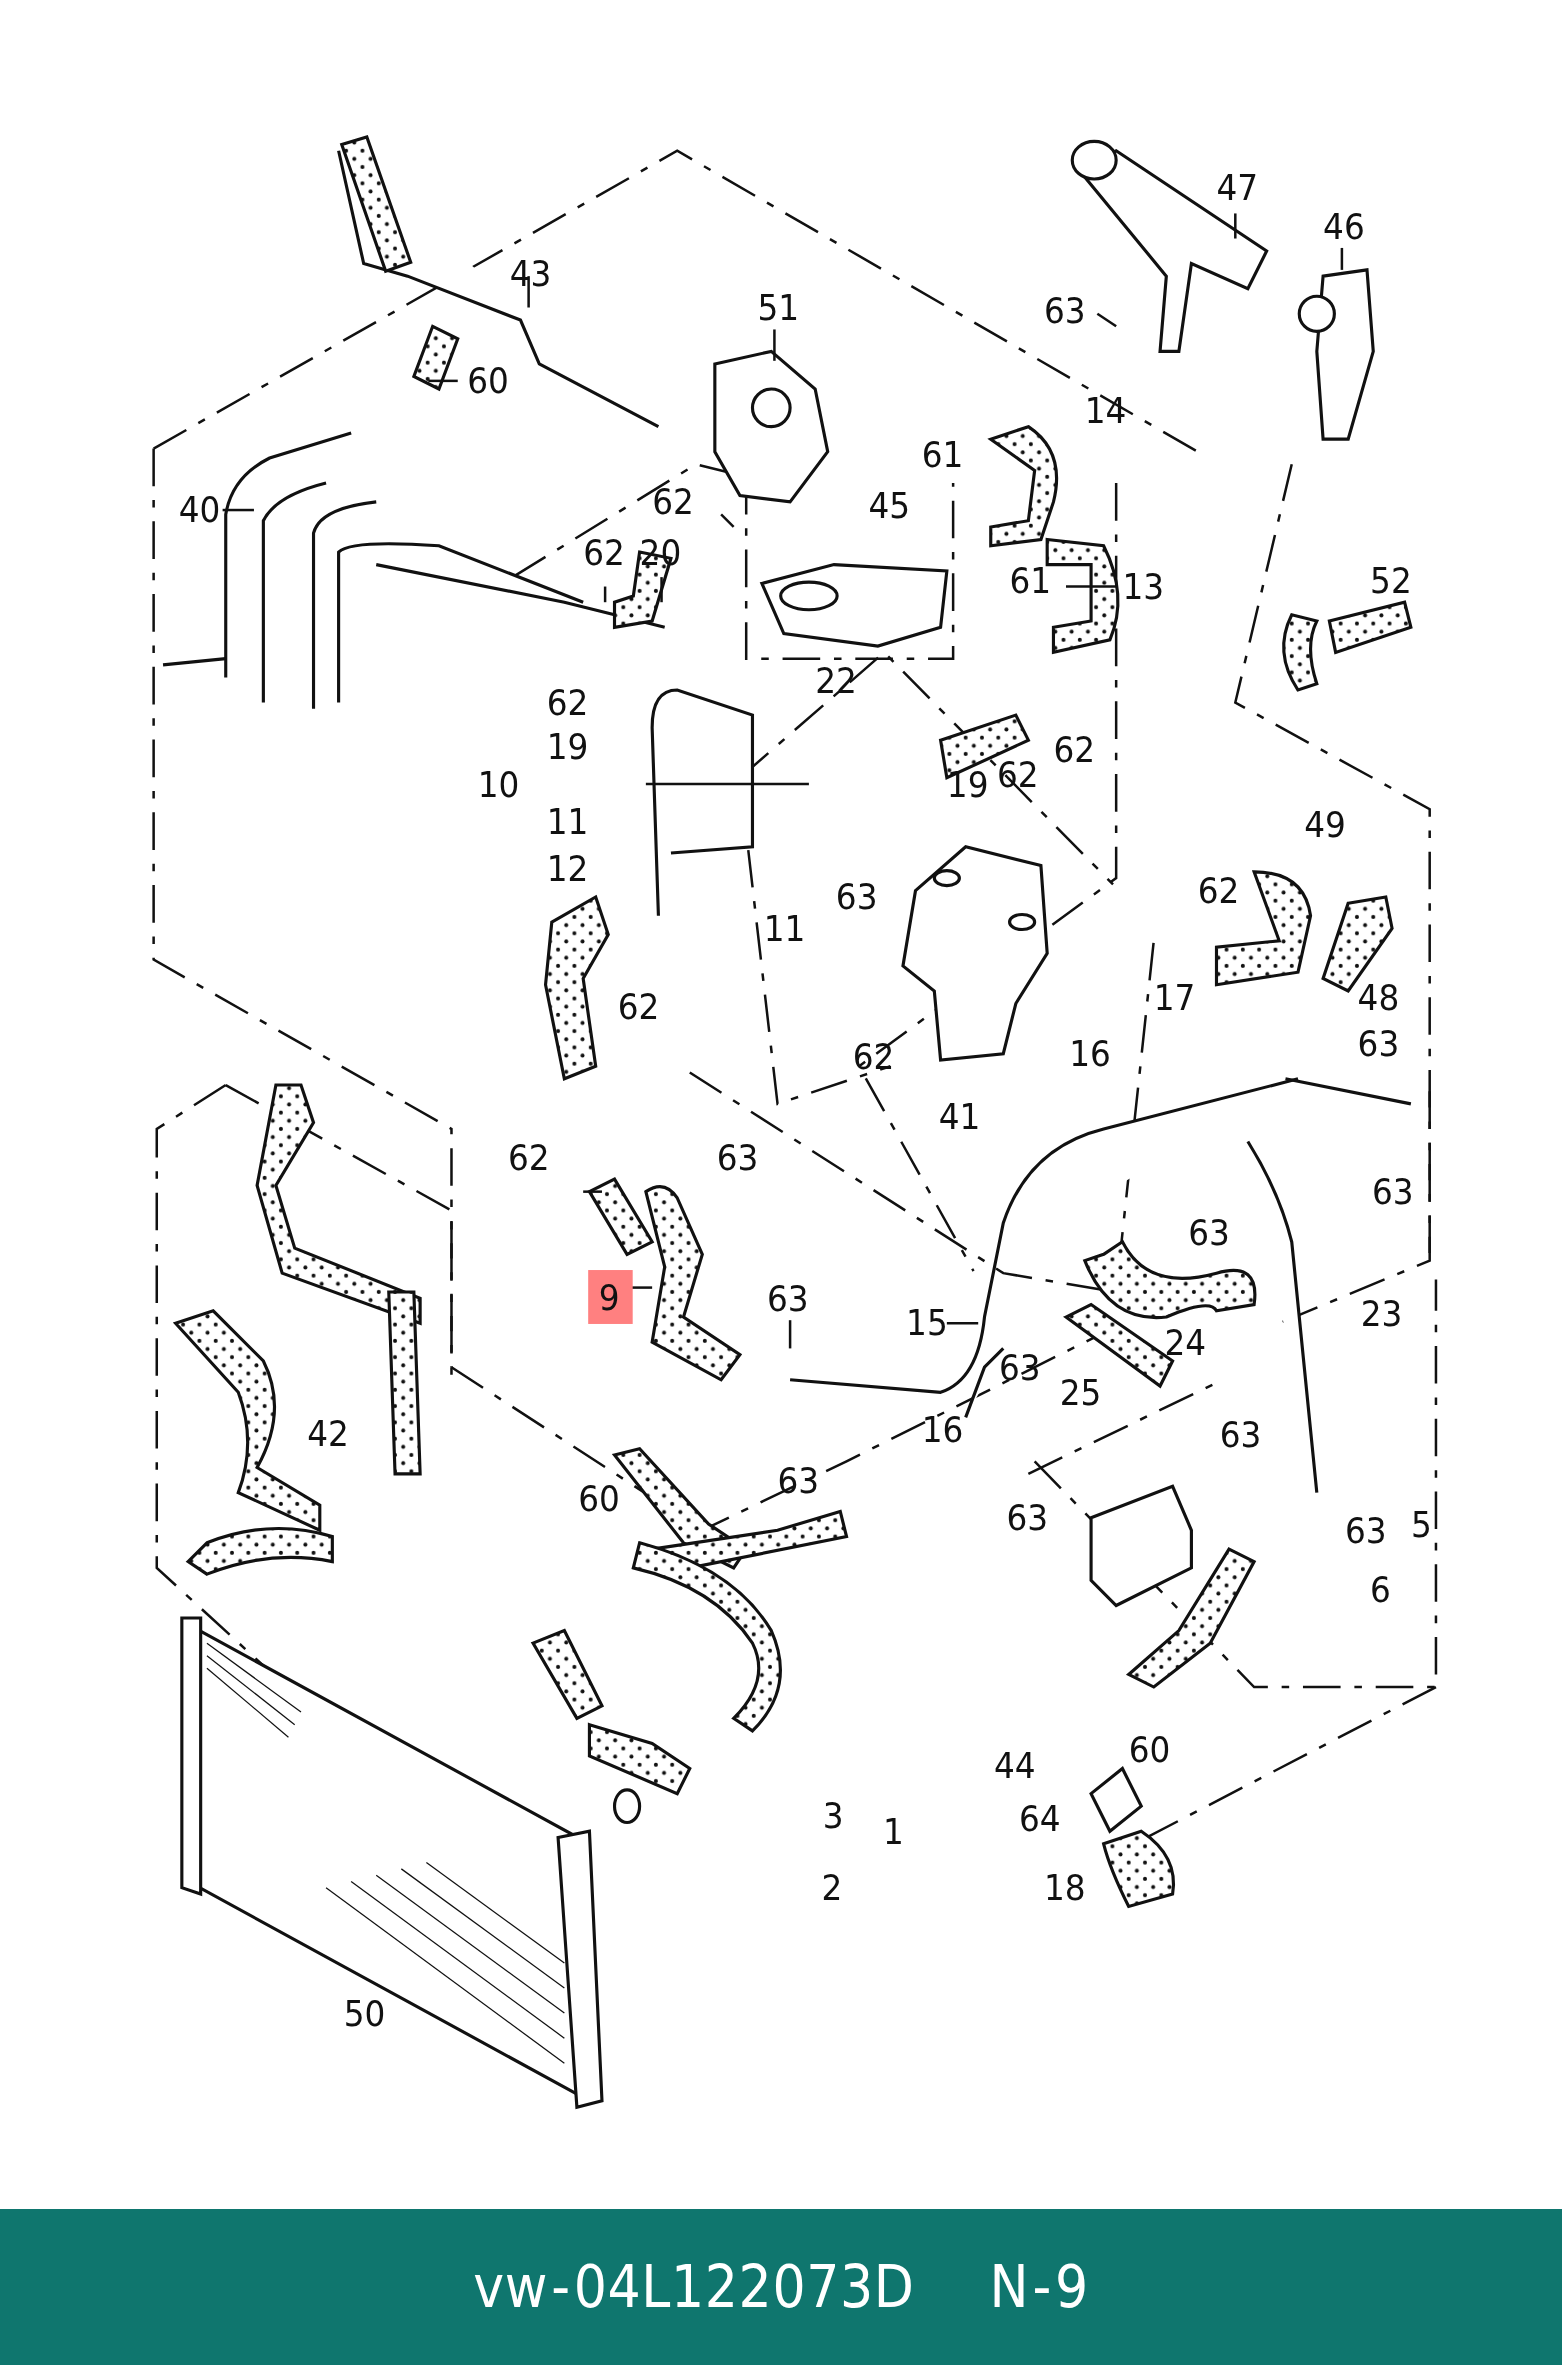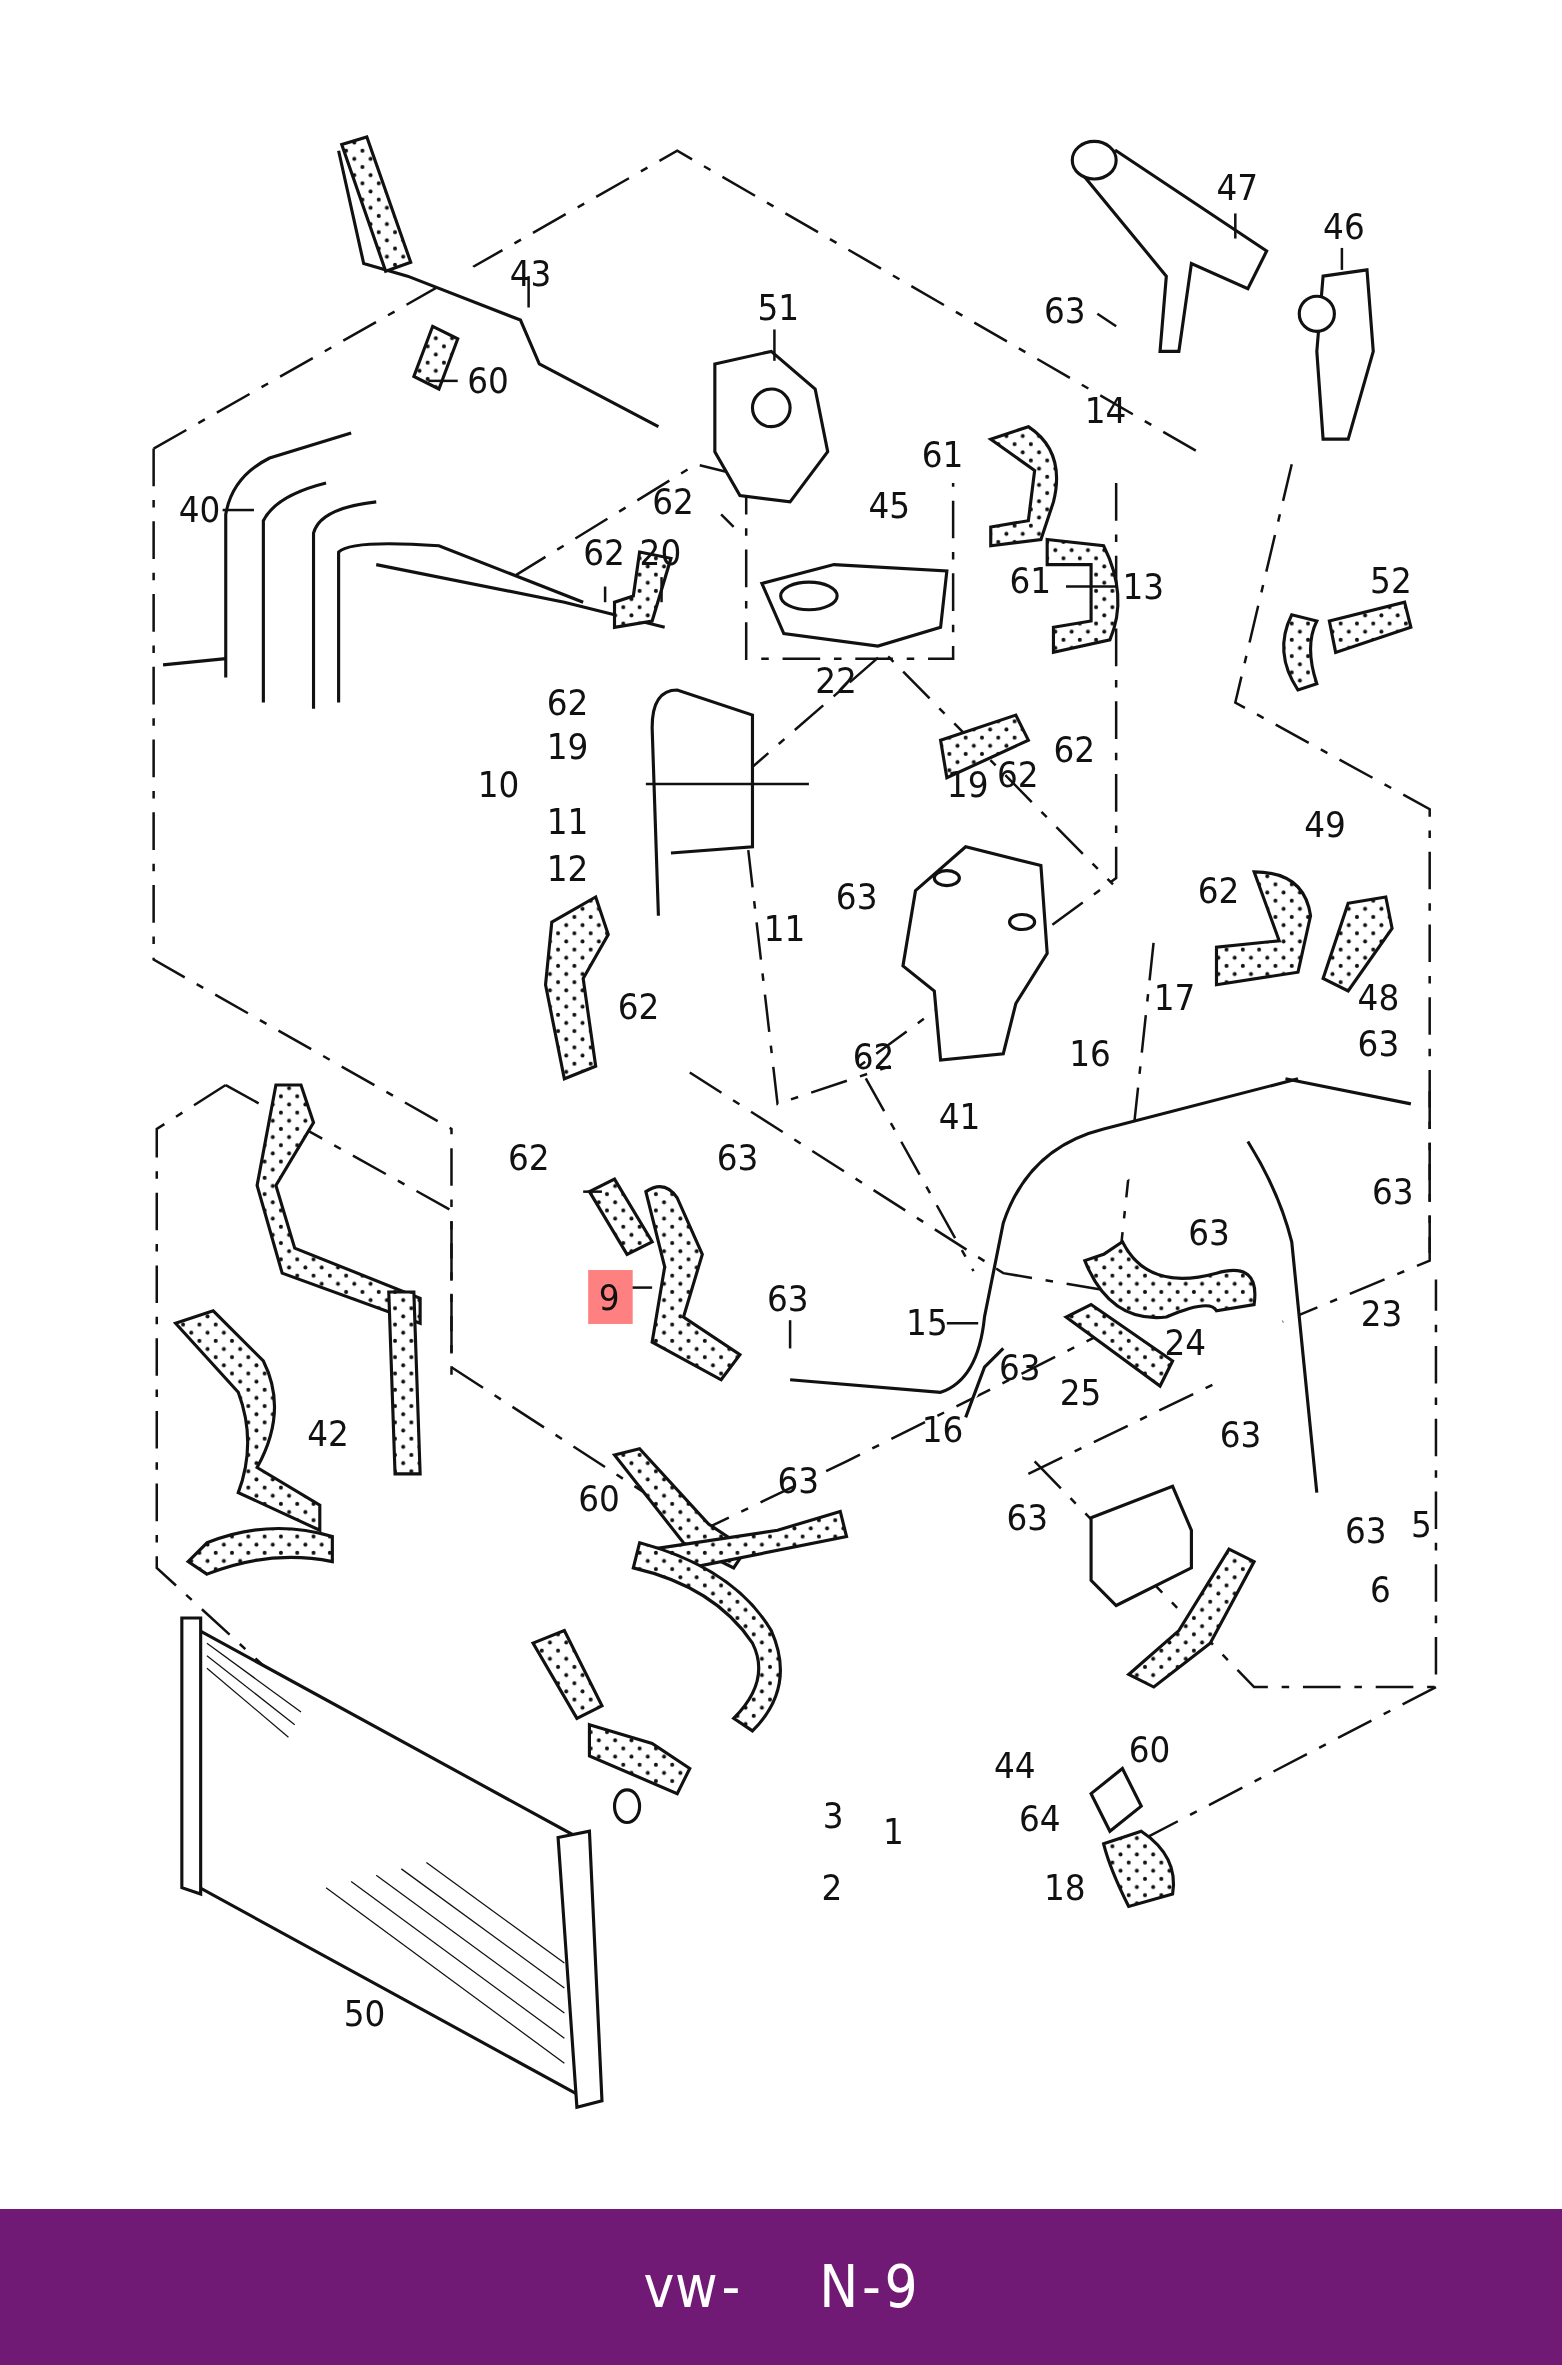--- a/index.html
+++ b/index.html
@@ -12,7 +12,7 @@
   .part { stroke: #111; stroke-width: 5; fill: #fff; }
   .hose { stroke: #111; stroke-width: 5; fill: url(#dots); }
   .hl-box { fill: #ff8080; }
-  #footer { position: absolute; left: 0; top: 2209px; width: 1562px; height: 156px; background: #701a75; display: flex; align-items: center; justify-content: center; }
+  #footer { position: absolute; left: 0; top: 2209px; width: 1562px; height: 156px; background: #0f766e; display: flex; align-items: center; justify-content: center; }
   #footer .brand, #footer .part-no, #footer .sep, #footer .ref { color: #ffffff; font-family: "DejaVu Sans Condensed", "DejaVu Sans", sans-serif; font-size: 58px; letter-spacing: 0.6px; }
   #footer .gap { display: inline-block; width: 75px; }
 </style>

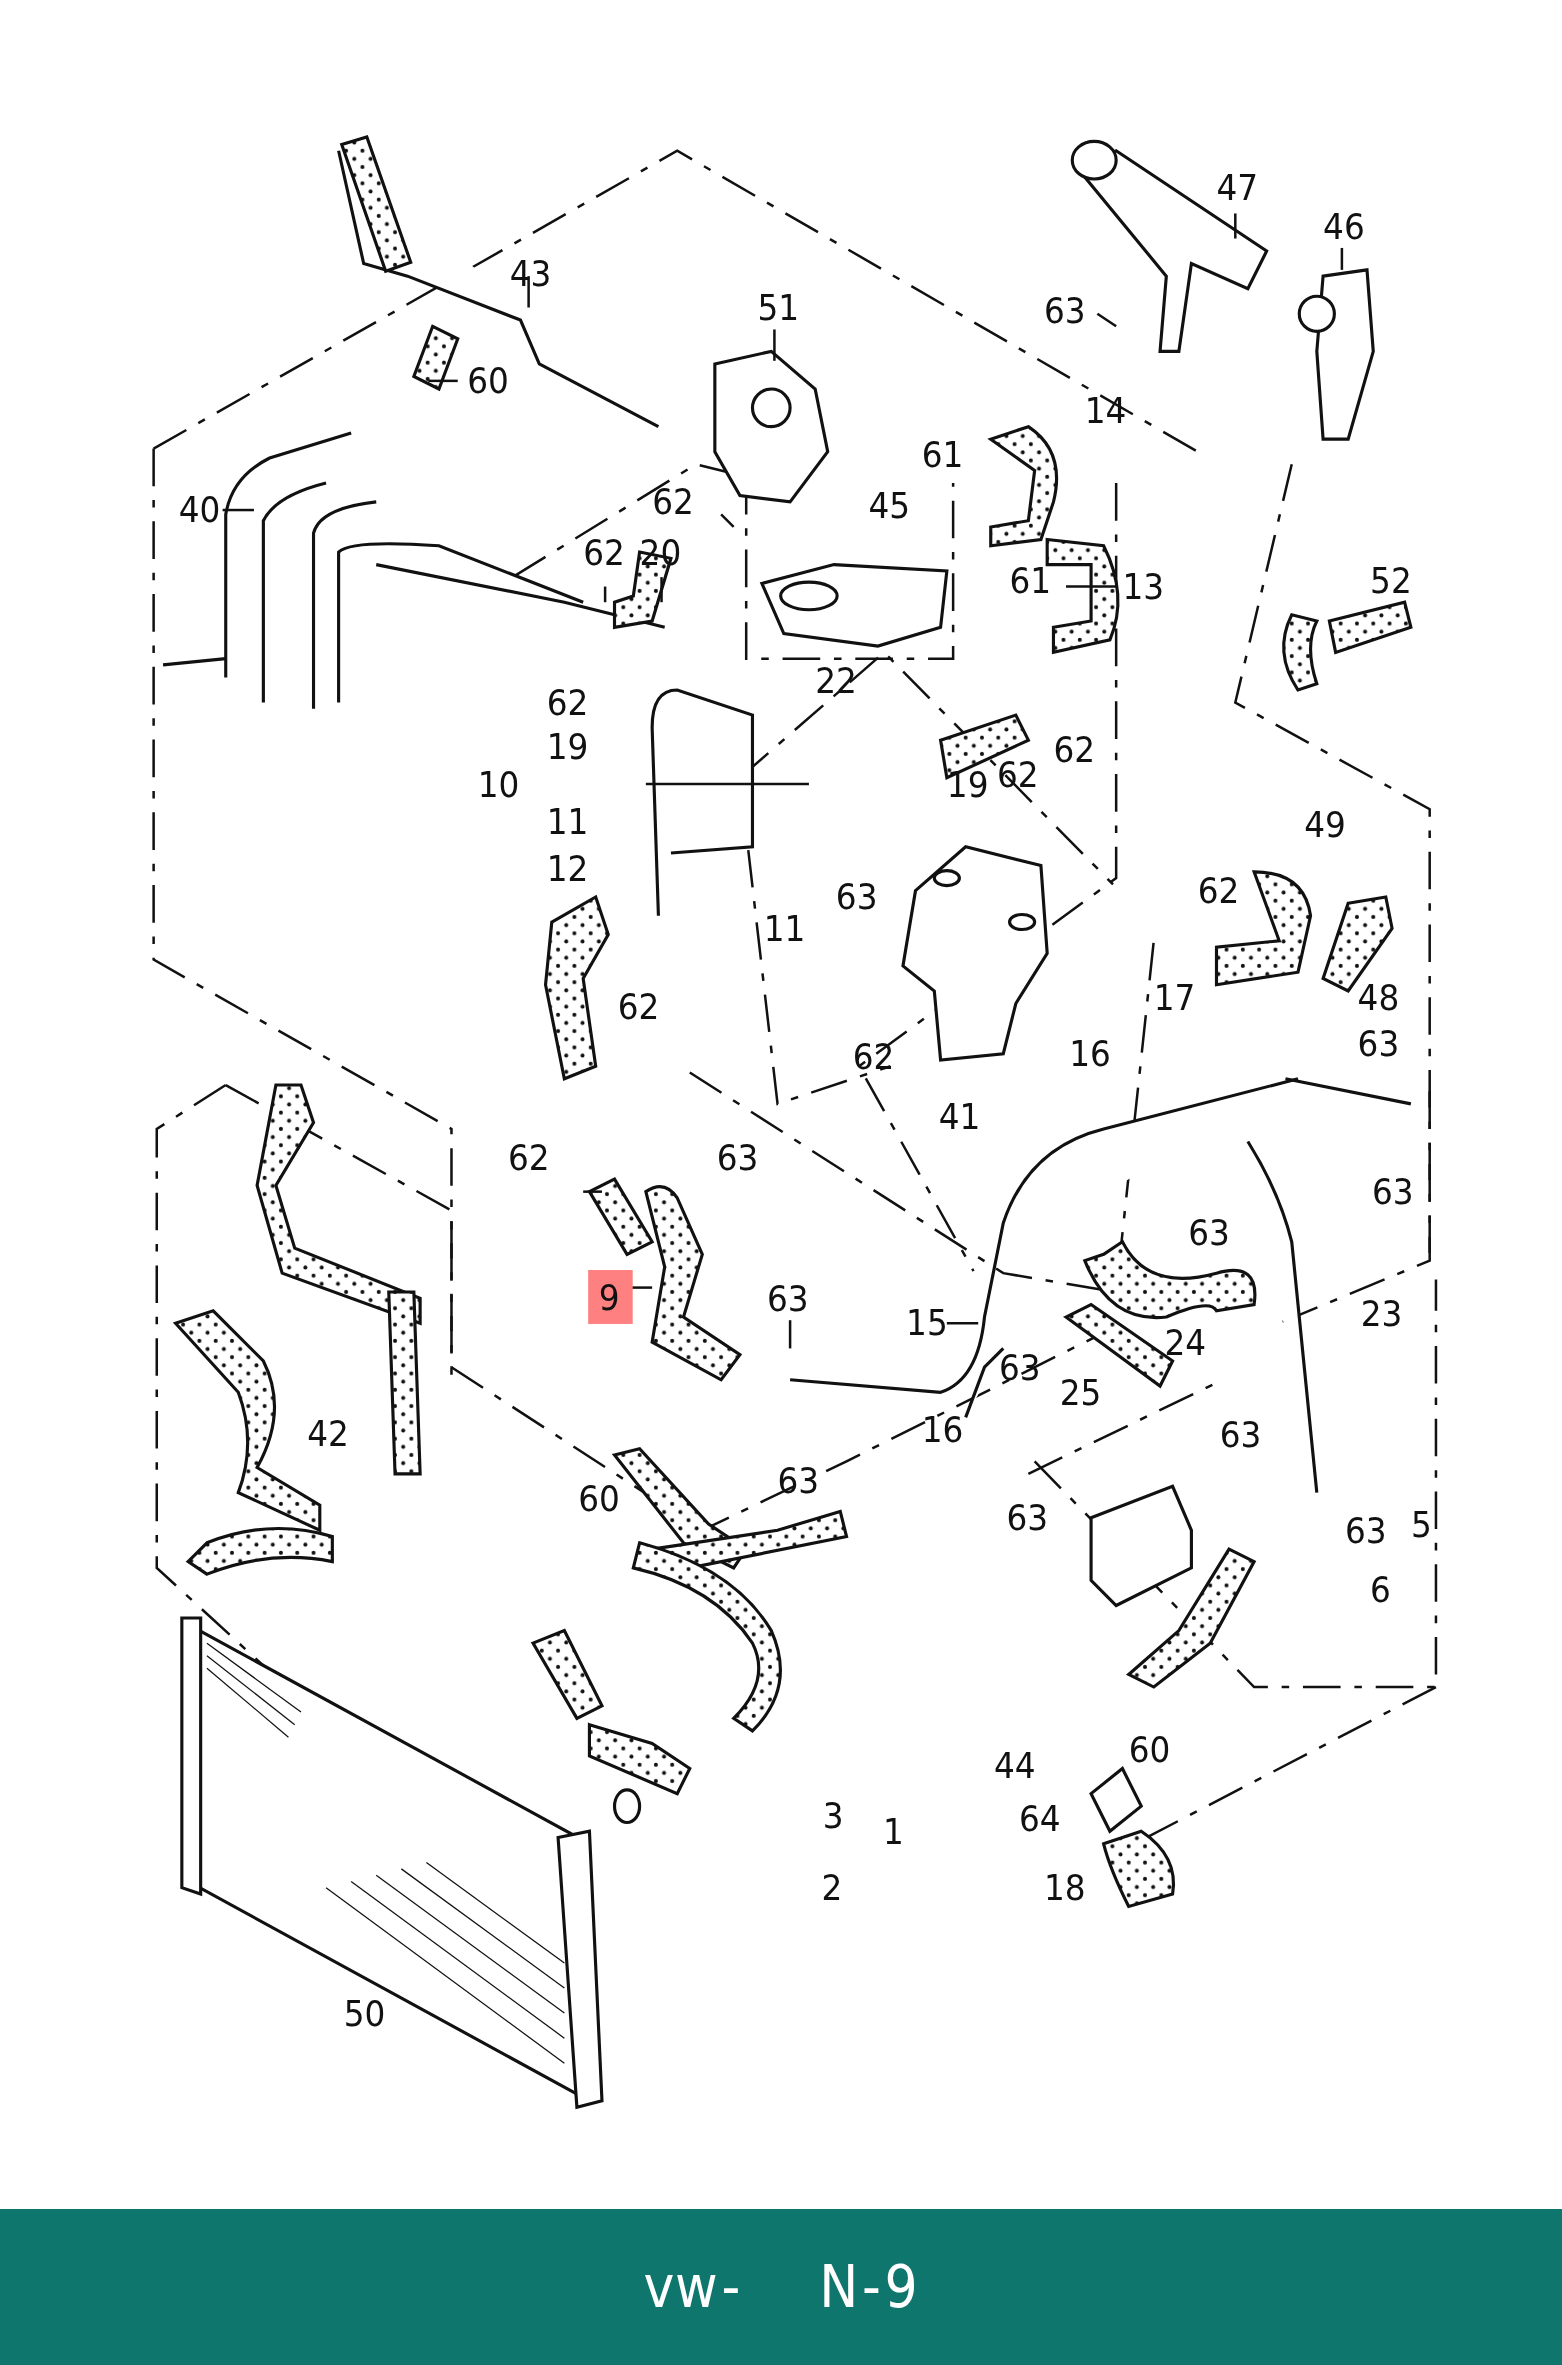--- a/index.html
+++ b/index.html
@@ -255,7 +255,7 @@
 </div>
 
 <div id="footer">
-  <span class="brand">vw</span>&nbsp;<span class="sep">-</span>&nbsp;
+  <span class="brand">vw</span>&nbsp;<span class="sep">-</span>&nbsp;<span class="part-no">04L122073D</span>
   <span class="gap"></span>
   <span class="ref">N</span>&nbsp;<span class="sep">-</span>&nbsp;<span class="ref">9</span>
 </div>

